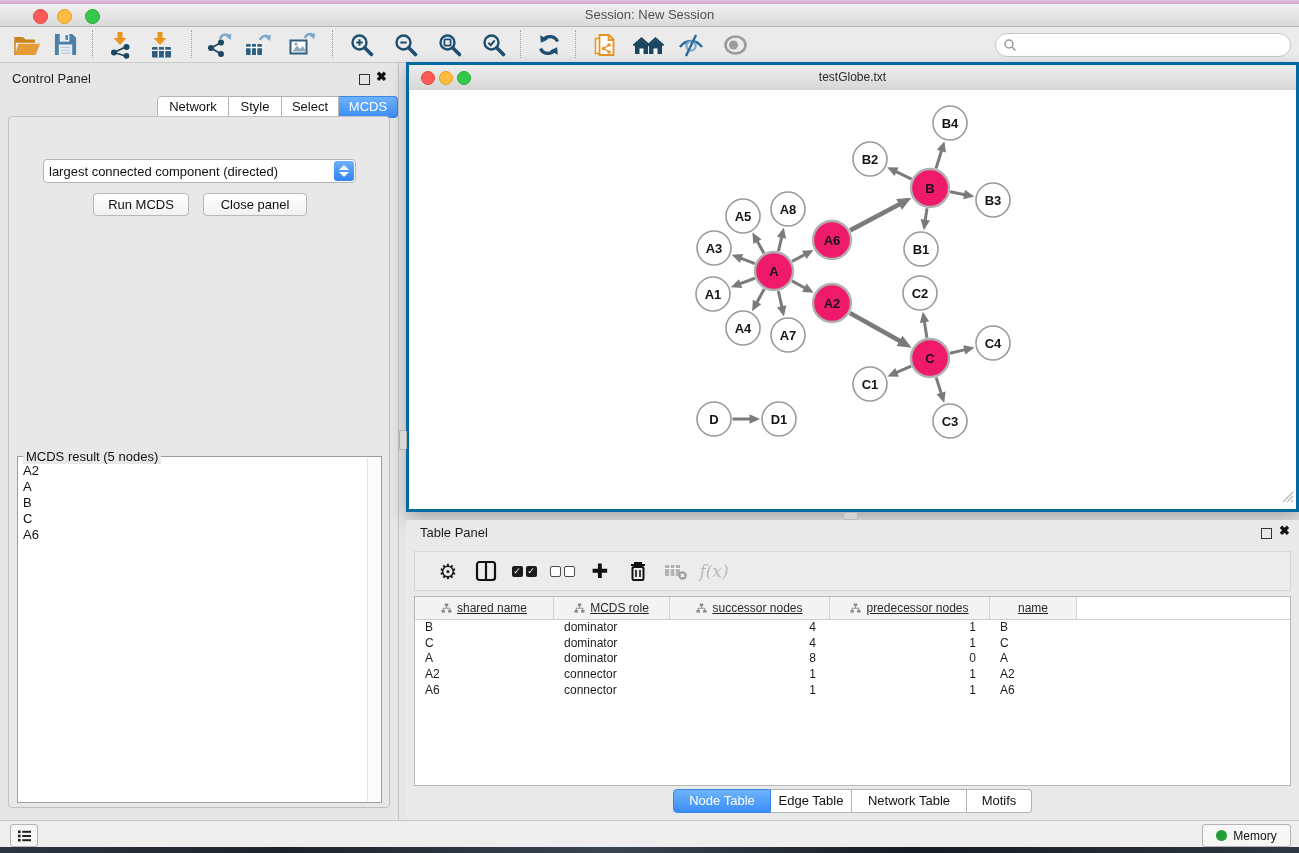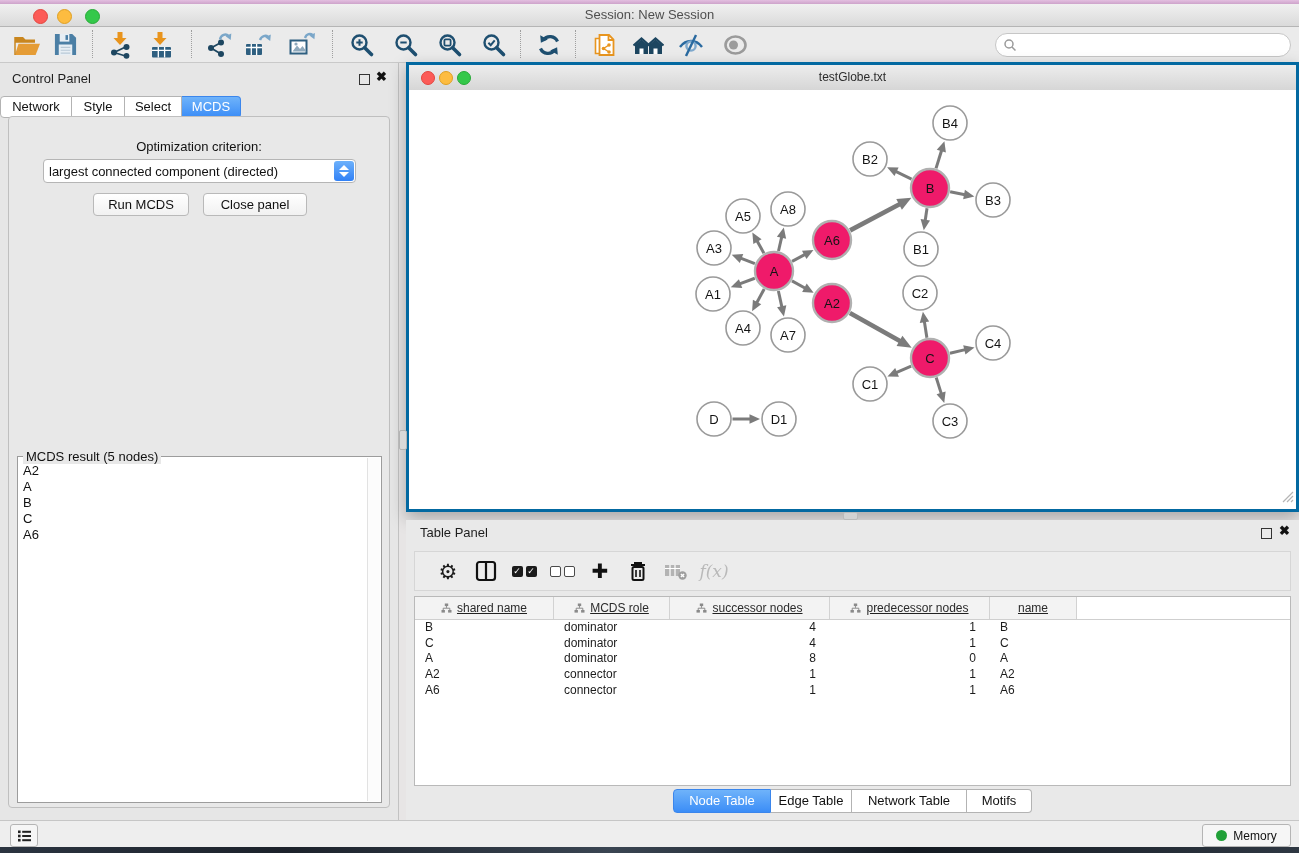--- a/index.html
+++ b/index.html
@@ -294,7 +294,7 @@
     <span class="wbtn-float" style="left:359px"></span>
     <span class="wbtn-close" style="left:376px">✖</span>
 
-    <div class="seg" style="left:0;right:0;top:33px;justify-content:flex-start">
+    <div class="seg" style="left:0;right:0;top:33px;justify-content:flex-end">
       <span class="tab" style="width:70px">Network</span>
       <span class="tab" style="width:52px">Style</span>
       <span class="tab" style="width:56px">Select</span>

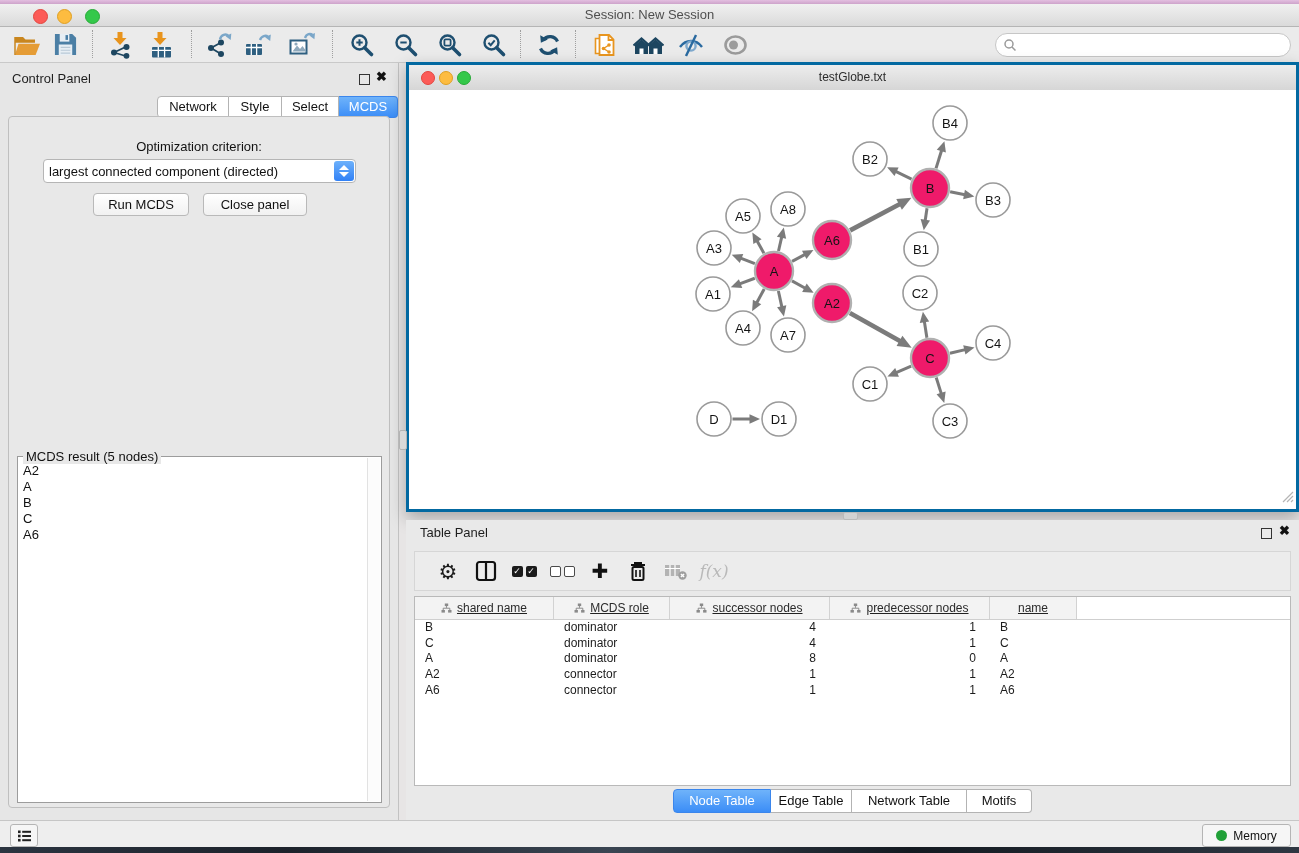--- a/index.html
+++ b/index.html
@@ -71,7 +71,7 @@
                 background:linear-gradient(#ededed,#d6d6d6);border-bottom:1px solid #ababab;}
   .net-titlebar .title{position:absolute;left:0;right:0;top:5px;text-align:center;font-size:12px;color:#2c2c2c;}
   .net-titlebar .light{top:6px;width:12px;height:12px;}
-  .net-canvas{position:absolute;left:0;top:25px;right:0;bottom:0;background:#fff;}
+  .net-canvas{position:absolute;left:0;top:25px;right:0;bottom:0;background:#fff;font-weight:bold;}
   .divider-grip{position:absolute;left:399px;top:430px;width:6px;height:18px;background:#d9d9d9;
                 border:1px solid #b3b3b3;border-radius:2px;}
   .h-grip{position:absolute;left:843px;top:512px;width:13px;height:6px;background:#d2d2d2;

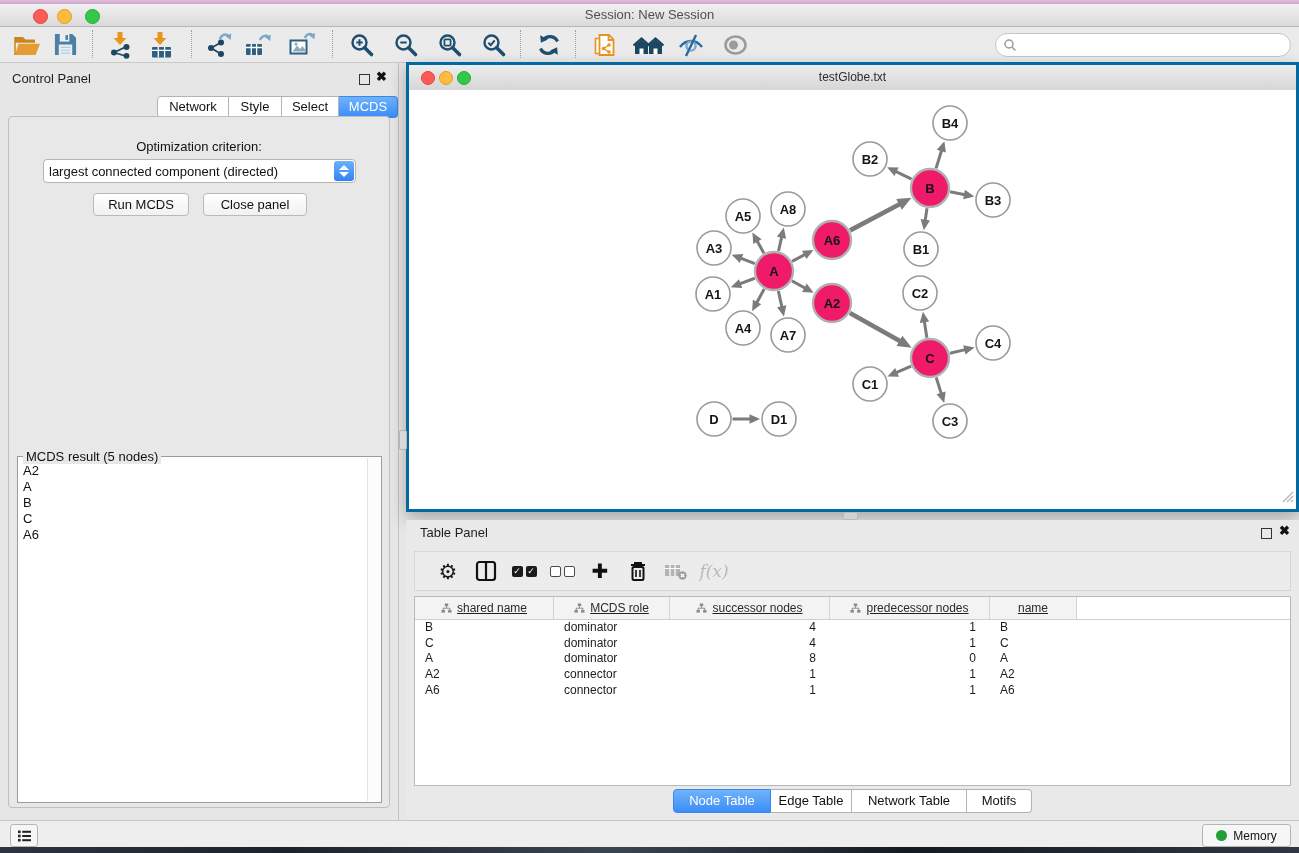--- a/index.html
+++ b/index.html
@@ -302,7 +302,6 @@
     </div>
 
     <div class="cp-body">
-      <div class="opt-label">Optimization criterion:</div>
       <div class="dropdown">
         <span>largest connected component (directed)</span>
         <span class="dd-step">

